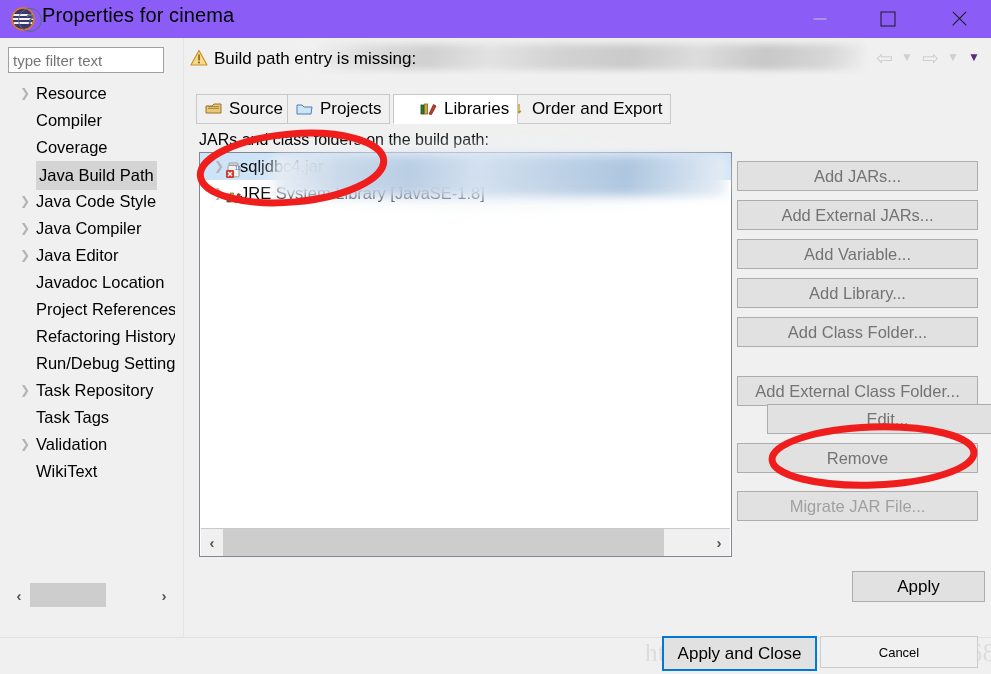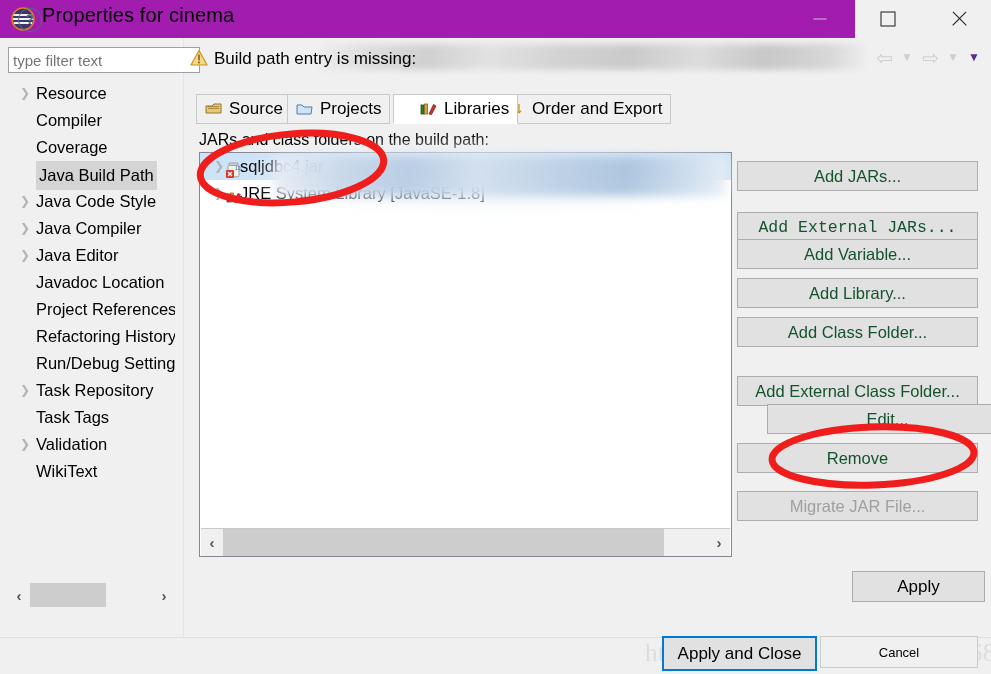--- a/index.html
+++ b/index.html
@@ -11,7 +11,7 @@
     -webkit-font-smoothing:antialiased;
   }
   
-  #titlebar{position:absolute;left:0;top:0;width:855px;height:38px;background:#a21caf;}
+  #titlebar{position:absolute;left:0;top:0;width:991px;height:38px;background:#8b5cf6;}
   #titlebar .tb-icon{position:absolute;left:10px;top:6px;width:26px;height:26px;}
   #titlebar .tb-title{position:absolute;left:42px;top:4px;font-size:20px;color:#000;letter-spacing:.1px;}
   .winbtn{position:absolute;top:0;width:45px;height:38px;}

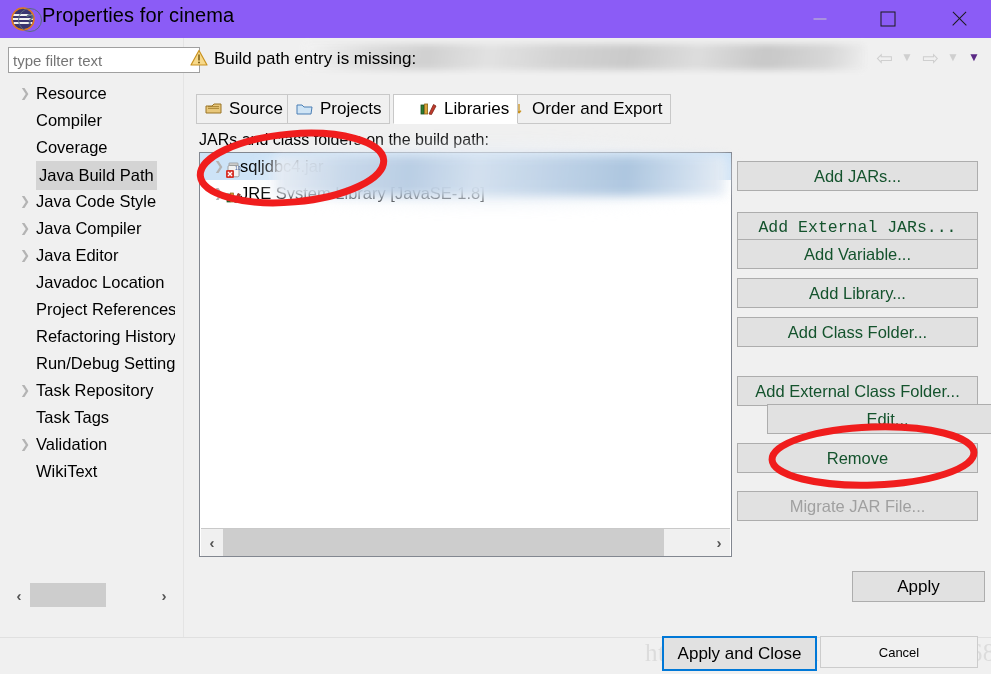--- a/index.html
+++ b/index.html
@@ -28,7 +28,7 @@
 
   
   #filter-input{
-    position:absolute;left:8px;top:47px;width:192px;height:26px;
+    position:absolute;left:8px;top:47px;width:156px;height:26px;
     border:1px solid #a0a0a0;background:#fff;box-sizing:border-box;
     font-family:inherit;font-size:15px;color:#777;padding:2px 4px;outline:none;
   }

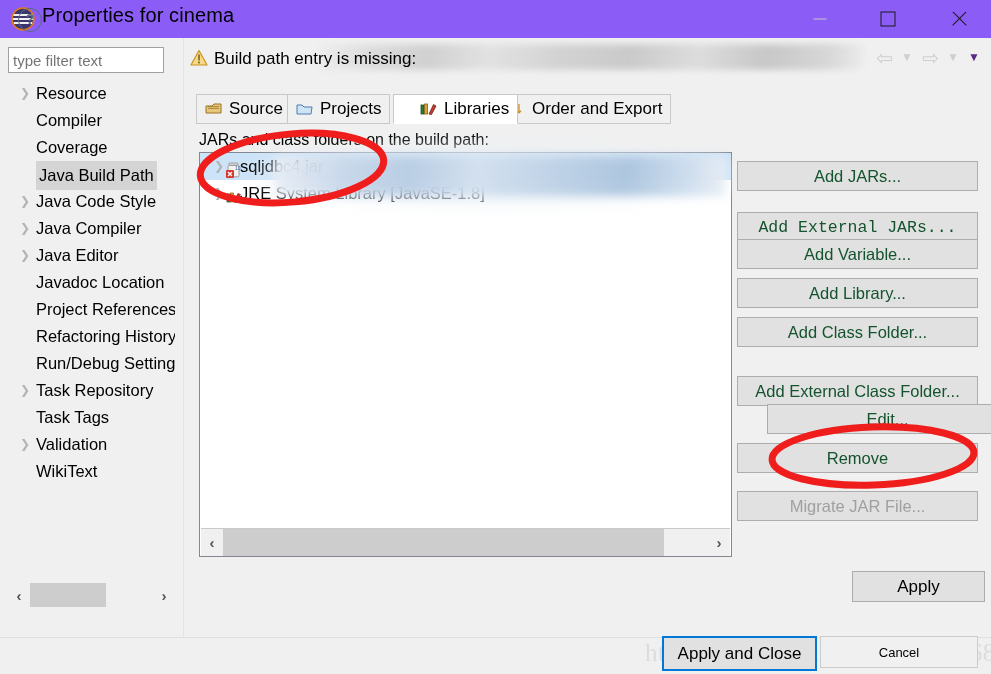--- a/index.html
+++ b/index.html
@@ -93,7 +93,7 @@
 
   
   .rbtn{position:absolute;left:737px;width:241px;height:30px;box-sizing:border-box;
-        border:1px solid #adadad;background:#e1e1e1;color:#14532d;
+        border:1px solid #adadad;background:#e1e1e1;color:#737373;
         font-family:inherit;font-size:16.5px;display:flex;align-items:center;justify-content:center;}
   .rbtn.disabled{color:#a0a0a0;background:#e1e1e1;}
   #b-addjars{top:161px;}

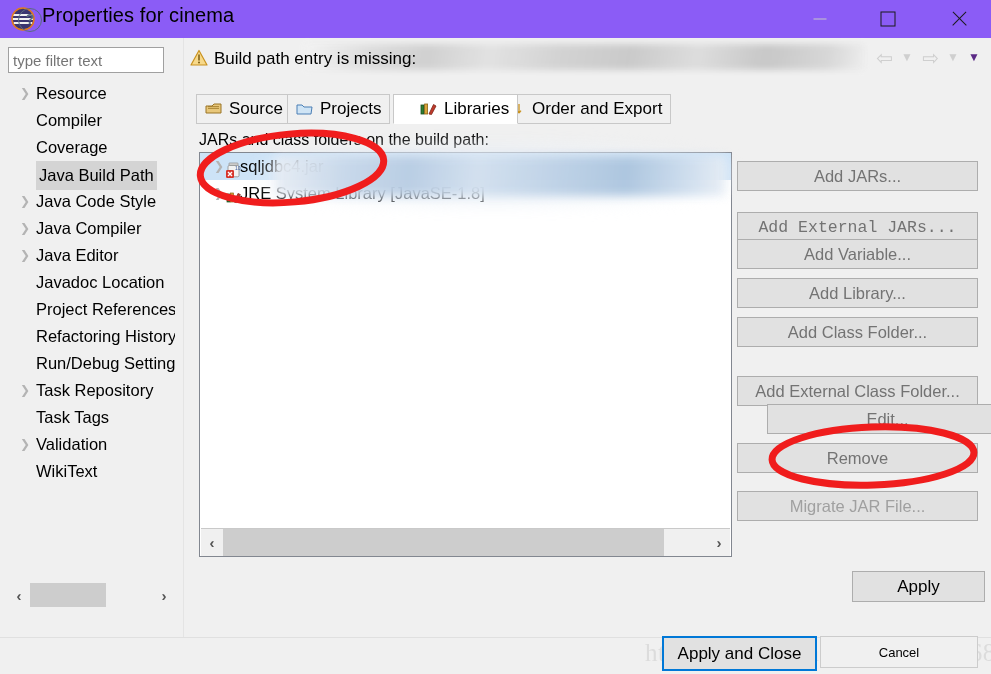--- a/index.html
+++ b/index.html
@@ -97,7 +97,7 @@
         font-family:inherit;font-size:16.5px;display:flex;align-items:center;justify-content:center;}
   .rbtn.disabled{color:#a0a0a0;background:#e1e1e1;}
   #b-addjars{top:161px;}
-  #b-addext{top:212px;font-family:Liberation Mono, monospace;}
+  #b-addext{top:200px;}
   #b-addvar{top:239px;}
   #b-addlib{top:278px;}
   #b-addclass{top:317px;}

